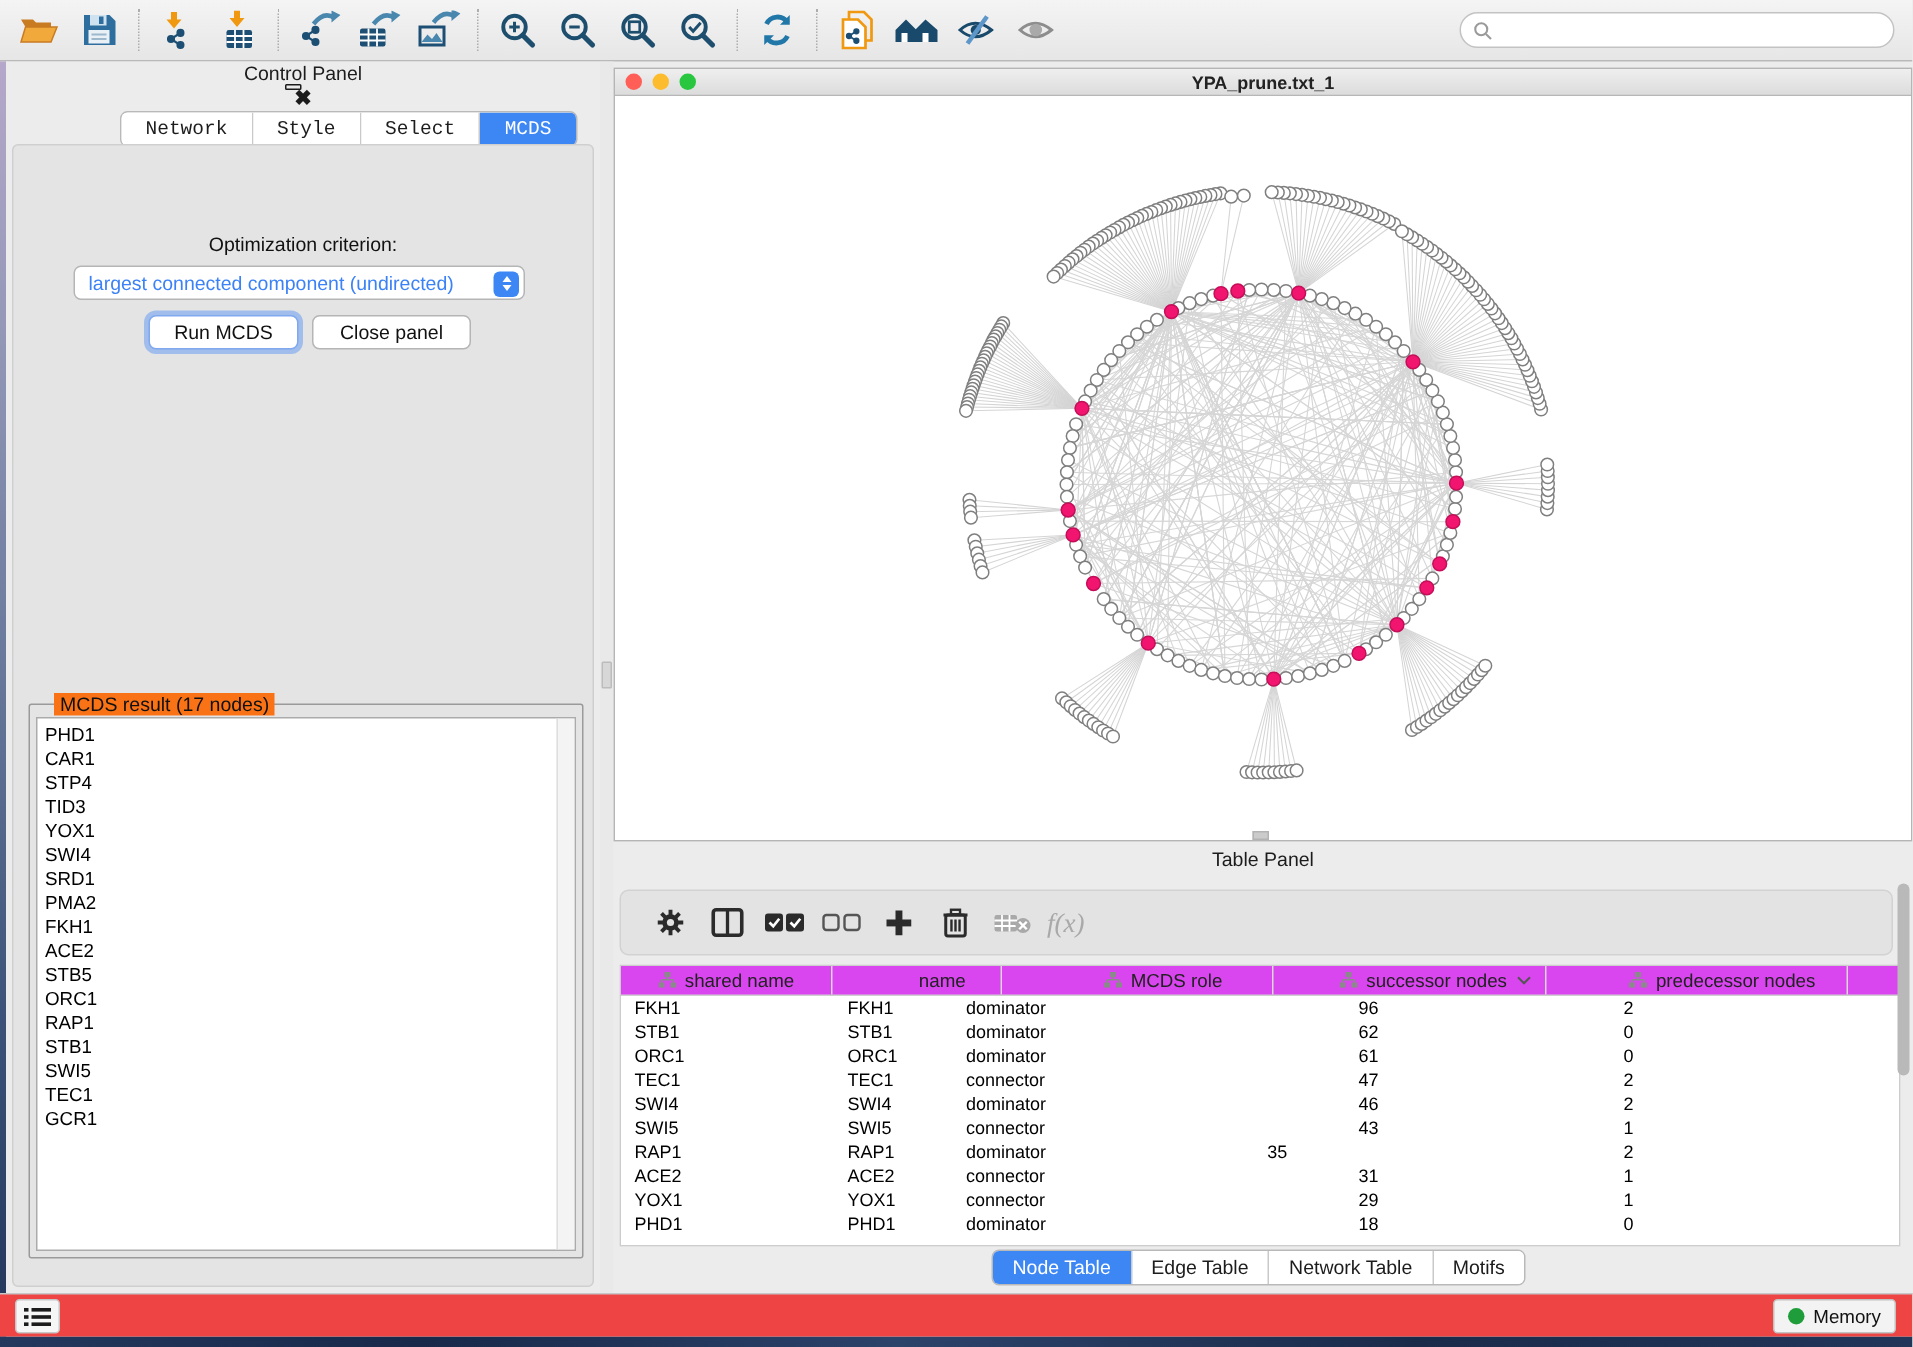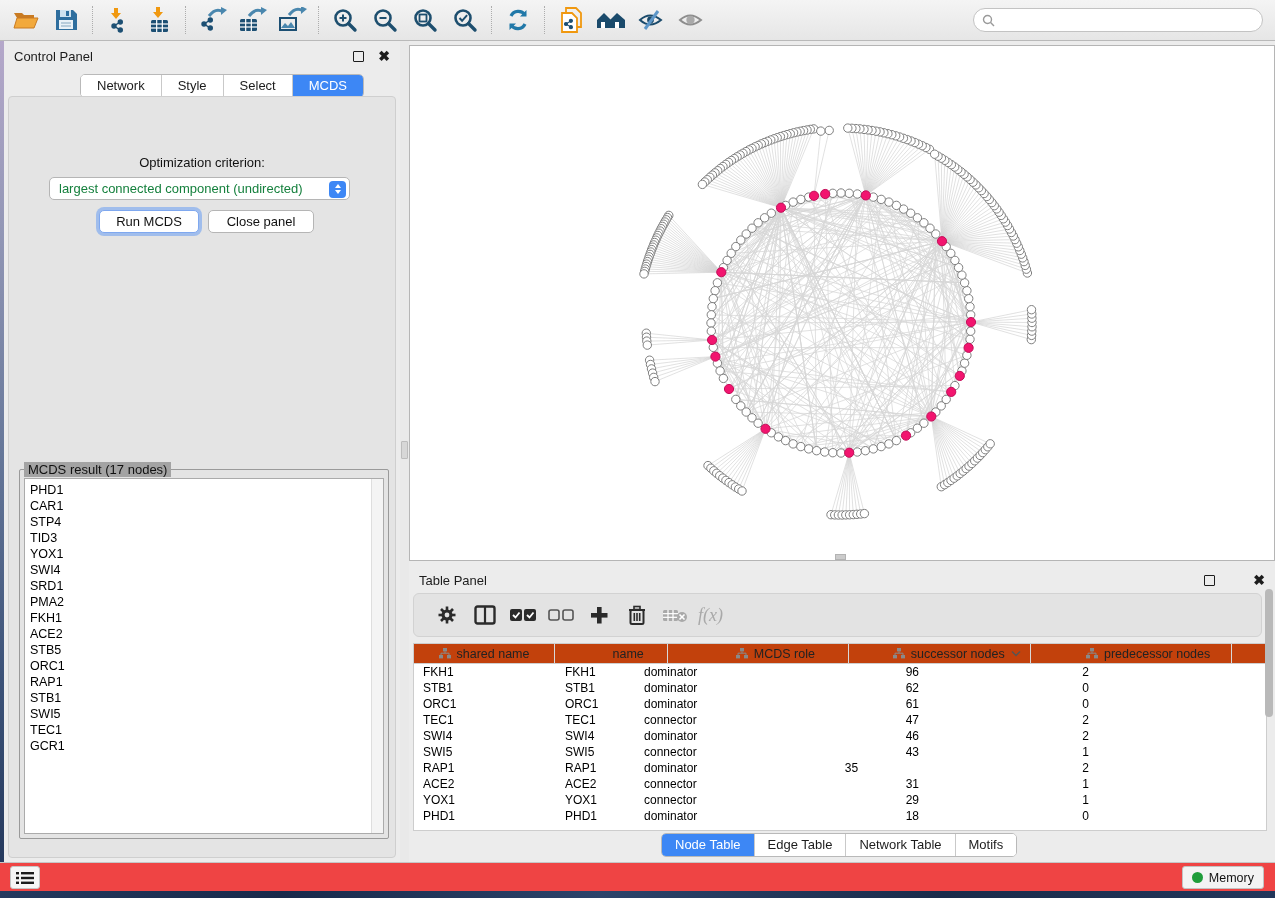--- a/index.html
+++ b/index.html
@@ -27,7 +27,7 @@
 
   
   #control-panel { position:absolute; left:4px; top:41px; width:396px; height:821px; background:#ececec; }
-  .panel-head { height:30px; display:flex; align-items:center; padding:0 10px 0 10px; }
+  .panel-head { height:30px; display:flex; align-items:center; padding:0 10px 0 10px;flex-direction:column; }
   .panel-title { font-size:13px; color:#1c1c1c; }
   .panel-head .spacer { flex:1; }
   .float-icon { width:11px; height:11px; border:1.6px solid #1c1c1c; border-radius:1px; margin-right:14px; }

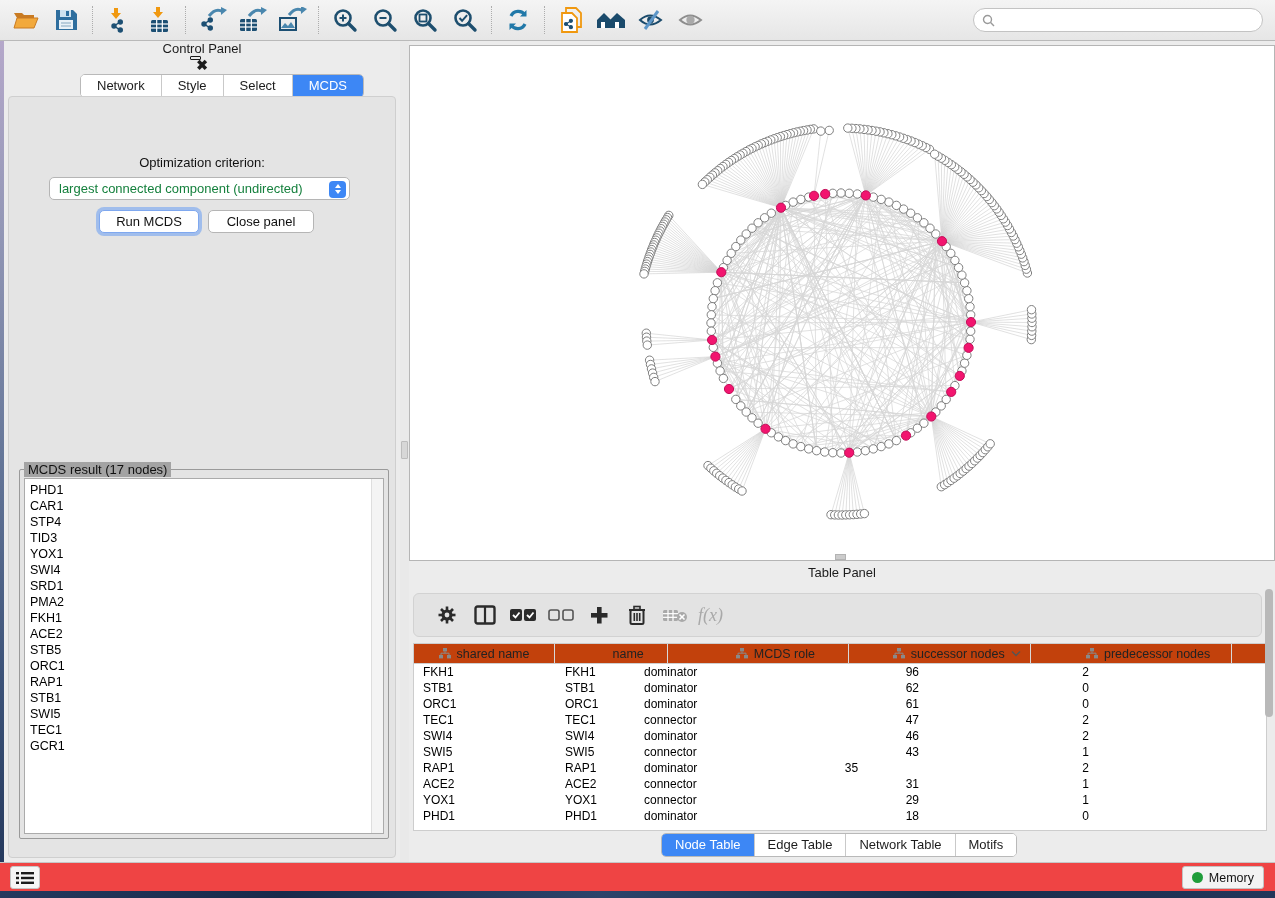--- a/index.html
+++ b/index.html
@@ -331,6 +331,12 @@
   </div>
 
   <div id="network-window">
+    <div id="net-titlebar">
+      <span class="light" id="light-close" style="background: rgb(255, 95, 87);"></span>
+      <span class="light" id="light-min" style="background: rgb(253, 188, 46);"></span>
+      <span class="light" id="light-max" style="background: rgb(40, 199, 63);"></span>
+      <span id="net-title">YPA_prune.txt_1</span>
+    </div>
     <div id="network-canvas"><svg width="864" height="496" viewBox="0 0 864 496">
     <g stroke="#bdbdbd" stroke-width="0.75" opacity="0.62">
             <line x1="371.0" y1="143.7" x2="302.0" y2="242.7"></line>

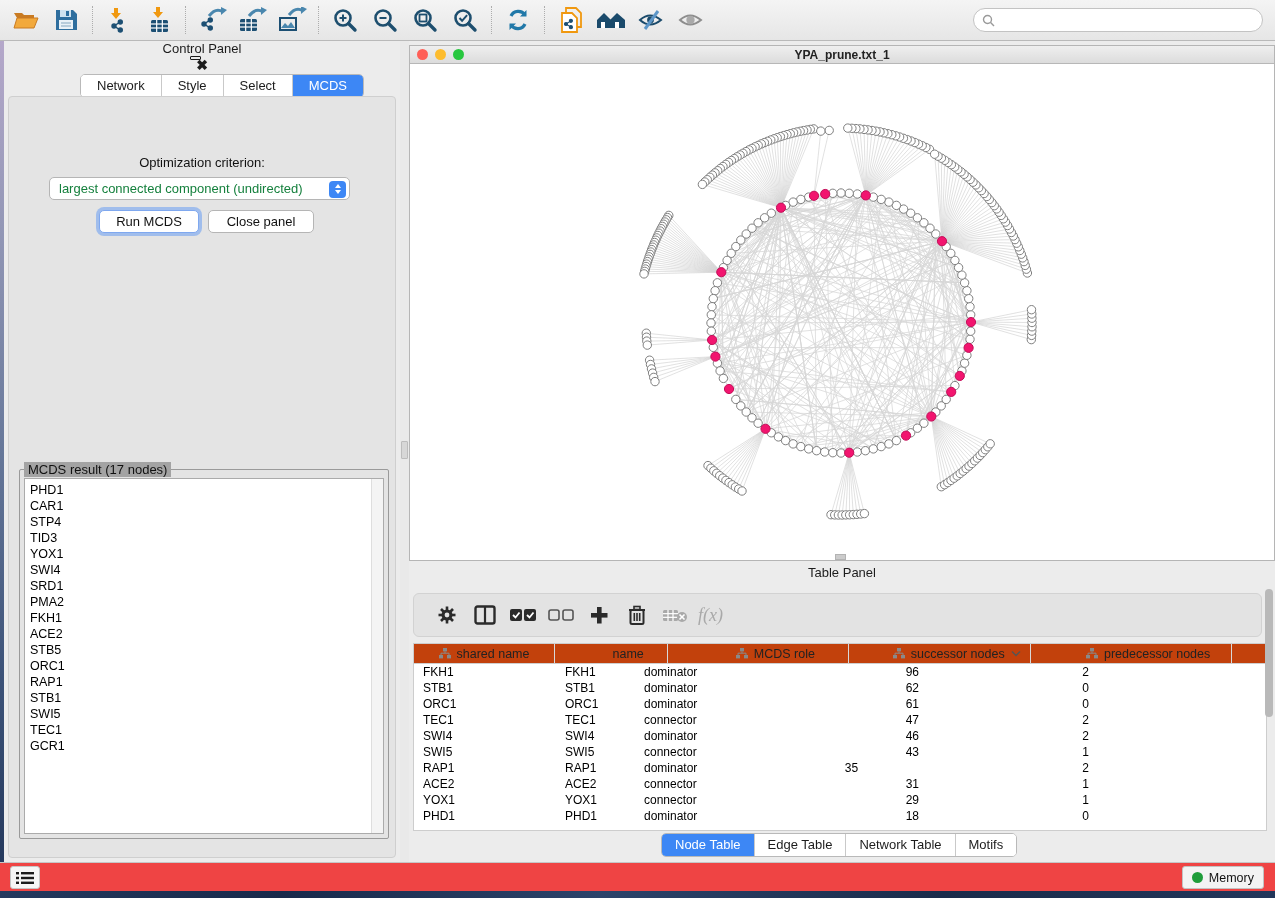--- a/index.html
+++ b/index.html
@@ -34,7 +34,7 @@
   .close-icon { font-size:14px; font-weight:bold; color:#1c1c1c; line-height:11px; }
 
   .seg-tabs { display:flex; border:1px solid #b9b9b9; border-radius:5px; overflow:hidden; background:#fff; }
-  #cp-tabs { position:absolute; left:76px; top:33px; }
+  #cp-tabs { position:absolute; left:76px; top:33px;font-family:Liberation Mono, monospace; }
   .seg-tab { padding:3px 16px 4px 16px; font-size:13px; color:#1c1c1c; background:#fff;
     border-right:1px solid #c9c9c9; }
   .seg-tab:last-child { border-right:none; }

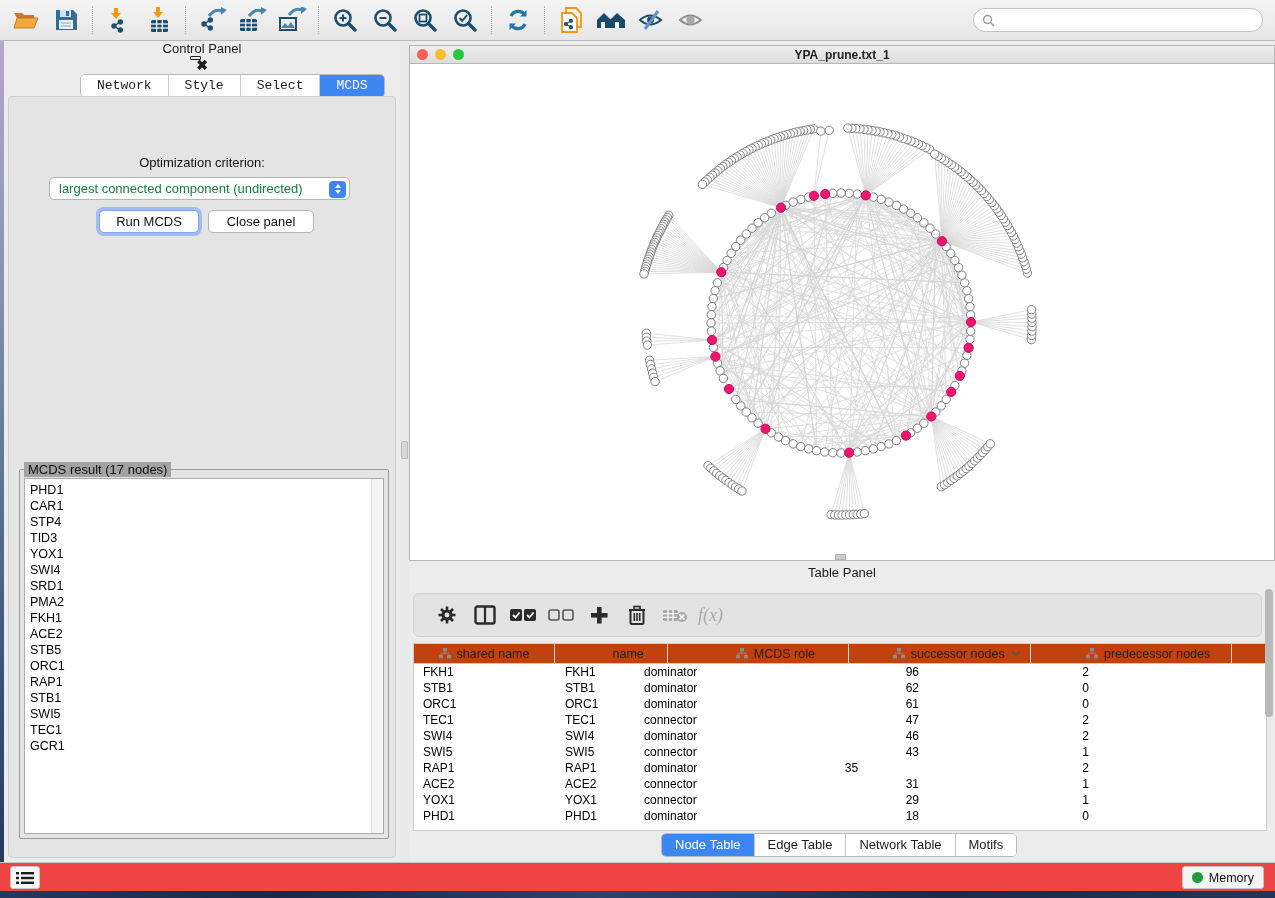--- a/index.html
+++ b/index.html
@@ -45,7 +45,7 @@
   #opt-label { position:absolute; left:0; top:58px; width:100%; text-align:center; font-size:13px; color:#111; }
   #criterion-select { position:absolute; left:40px; top:80px; width:301px; height:23px; background:#fff;
     border:1px solid #b5b5b5; border-radius:5px; display:flex; align-items:center;
-    font-size:13px; color:#15803d; padding-left:9px; }
+    font-size:13px; color:#3b82f6; padding-left:9px; }
   #criterion-select .stepper { position:absolute; right:3px; top:2.5px; width:17px; height:17px;
     background:#3d87f5; border-radius:4px; color:#fff; display:flex; flex-direction:column;
     align-items:center; justify-content:center; }

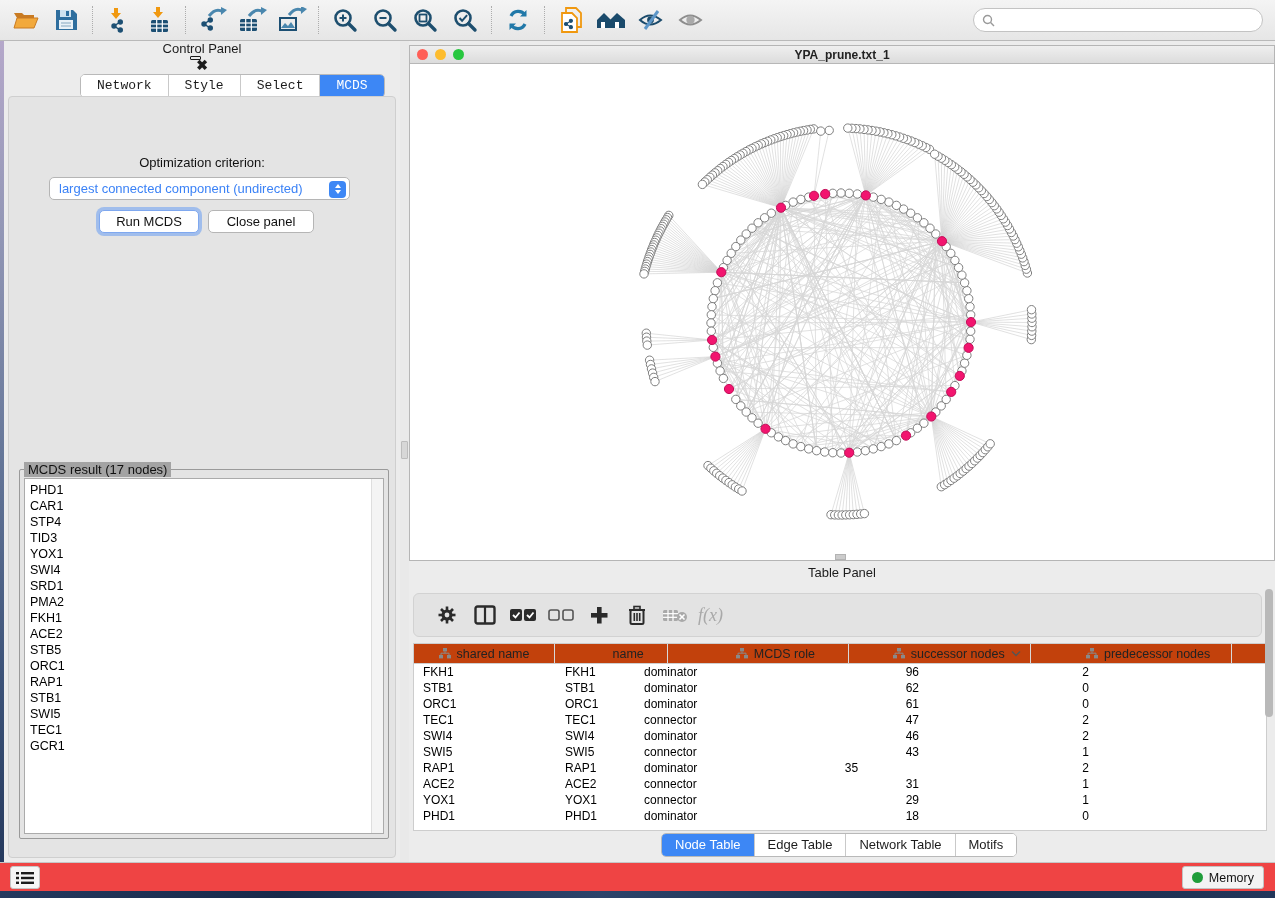--- a/index.html
+++ b/index.html
@@ -61,7 +61,7 @@
 
   #mcds-box { position:absolute; left:10px; top:372px; width:370px; height:370px;
     border:1px solid #9a9a9a; border-radius:2px; }
-  #mcds-legend { position:absolute; left:4px; top:-8px; background:#a3a3a3; padding:0 4px;
+  #mcds-legend { position:absolute; left:16px; top:-8px; background:#f97316; padding:0 4px;
     font-size:13px; color:#111; }
   #mcds-list { position:absolute; left:4px; top:8px; right:4px; bottom:4px; background:#fff;
     border:1px solid #ababab; overflow:hidden; }

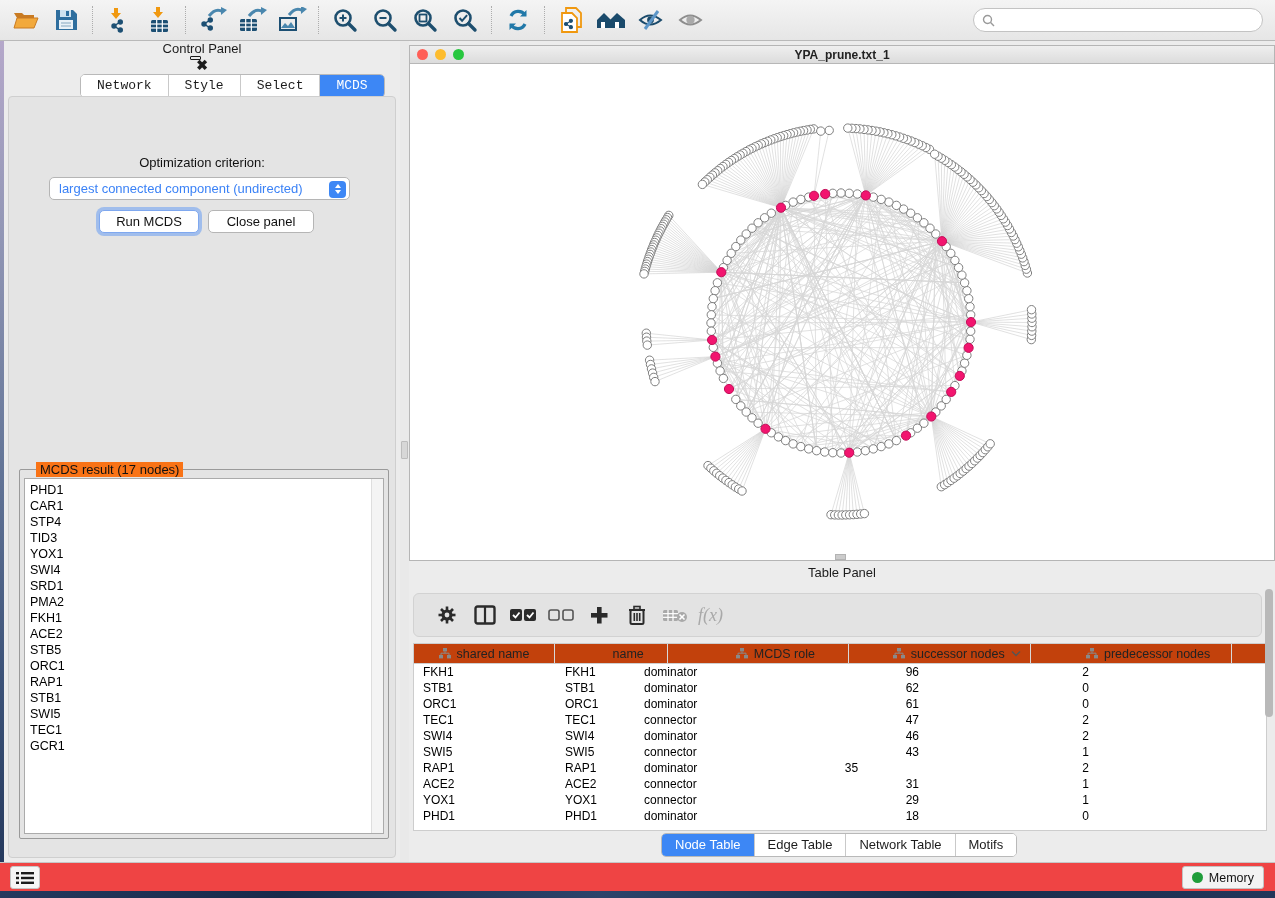--- a/index.html
+++ b/index.html
@@ -95,7 +95,7 @@
 
   #node-table { position:absolute; left:4px; top:78px; width:854px; height:188px; background:#fff;
     border:1px solid #cdcdcd; }
-  #nt-header { display:flex; height:20px; background:#c2410c; border-bottom:1px solid #cfcfcf;gap:34px; }
+  #nt-header { display:flex; height:20px; background:#d946ef; border-bottom:1px solid #cfcfcf;gap:34px; }
   .nt-hcell { display:flex; align-items:center; justify-content:center; gap:6px;
     border-right:1px solid #d8d8d8; font-size:12.5px; color:#222; }
   .nt-hcell.noborder { border-right:none; }

